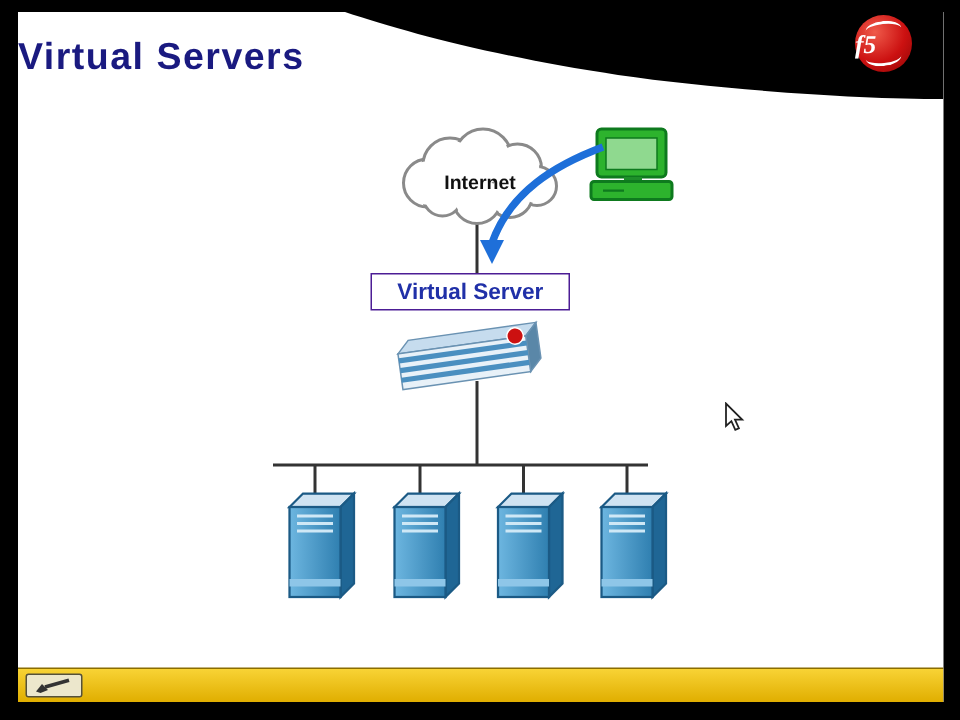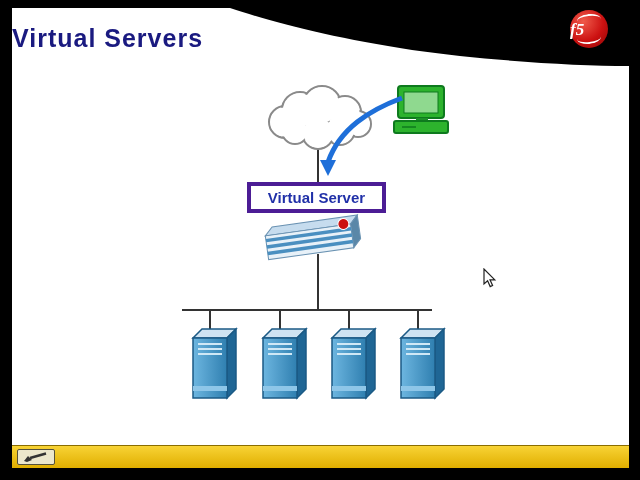--- a/index.html
+++ b/index.html
@@ -149,6 +149,7 @@
       </g>
     </svg>
 
+    <div class="label-internet">Internet</div>
     <div class="vs-box">
       <span>Virtual Server</span>
     </div>

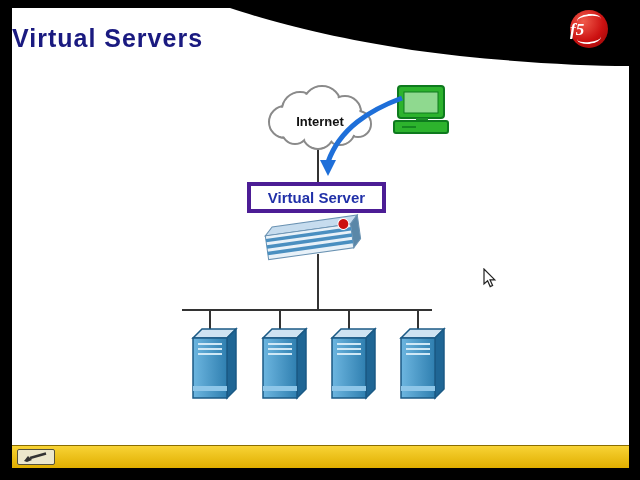--- a/index.html
+++ b/index.html
@@ -23,7 +23,7 @@
   .label-internet{position:absolute;left:256px;top:106px;width:104px;text-align:center;z-index:2;
            font-weight:bold;font-size:13px;color:#111;}
   .vs-box{position:absolute;left:235px;top:174px;width:131px;height:23px;z-index:2;
-           border:4px solid #4c1d95;background:#fff;display:flex;align-items:center;justify-content:center;}
+           border:1px solid #4c1d95;background:#fff;display:flex;align-items:center;justify-content:center;}
   .vs-box span{font-weight:bold;font-size:15px;color:#2030a8;}
   .bottom-bar{position:absolute;left:0;bottom:0;width:100%;height:23px;z-index:4;
            background:linear-gradient(#f8d335,#e0ae00);border-top:1px solid #8a6d00;box-sizing:border-box;}

